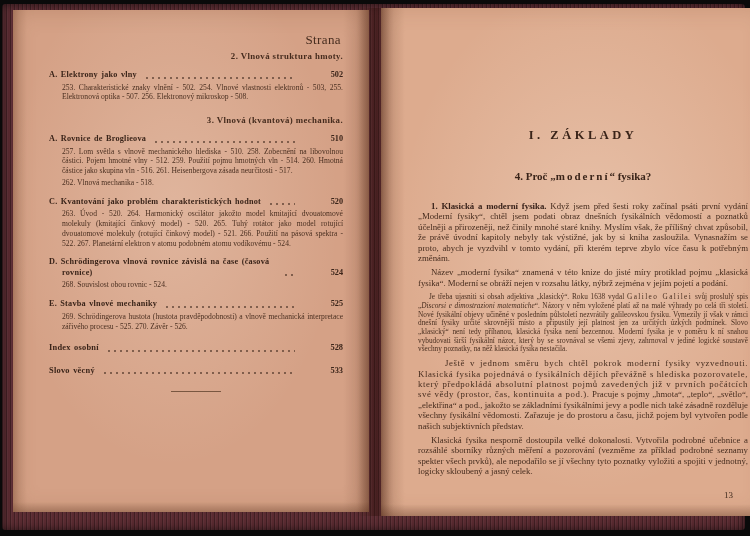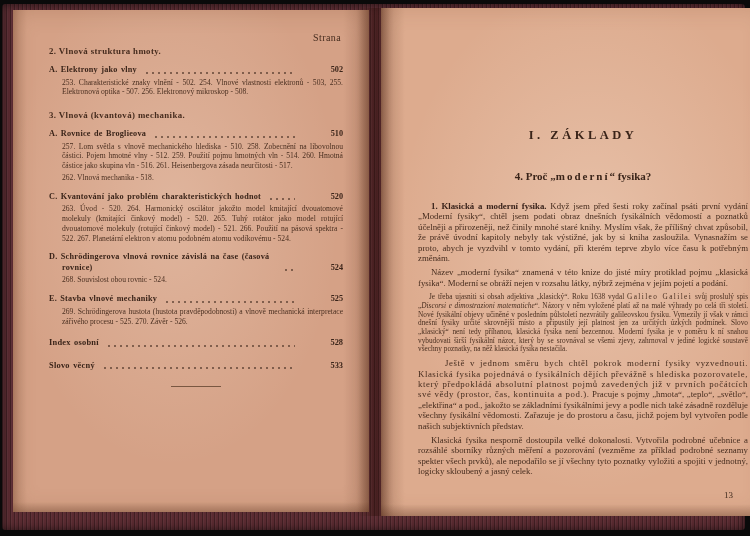--- a/index.html
+++ b/index.html
@@ -48,7 +48,7 @@
     background:linear-gradient(90deg, rgba(0,0,0,0) 0, rgba(60,22,10,.18) 30%, rgba(40,12,5,.42) 52%, rgba(60,22,10,.16) 72%, rgba(0,0,0,0) 100%);
   }
   
-  .running-head{text-align:right;font-size:10px;letter-spacing:.4px;padding-right:2px;}
+  .running-head{text-align:right;font-size:13px;letter-spacing:.4px;padding-right:2px;}
   .toc-group-heading{text-align:left;font-weight:bold;font-size:8.8px;letter-spacing:.4px;margin:13px 0 0 0;}
   .toc-group-heading.first{margin-top:3px;}
   .toc-entry{display:flex;align-items:flex-end;margin-top:9px;font-weight:bold;font-size:8.2px;line-height:10.5px;color:#3a2419;}

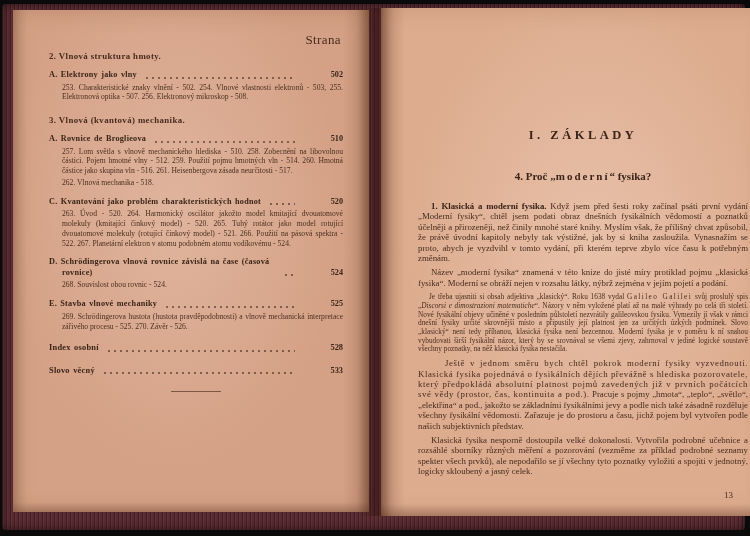--- a/index.html
+++ b/index.html
@@ -49,7 +49,7 @@
   }
   
   .running-head{text-align:right;font-size:13px;letter-spacing:.4px;padding-right:2px;}
-  .toc-group-heading{text-align:left;font-weight:bold;font-size:8.8px;letter-spacing:.4px;margin:13px 0 0 0;}
+  .toc-group-heading{text-align:right;font-weight:bold;font-size:8.8px;letter-spacing:.4px;margin:13px 0 0 0;}
   .toc-group-heading.first{margin-top:3px;}
   .toc-entry{display:flex;align-items:flex-end;margin-top:9px;font-weight:bold;font-size:8.2px;line-height:10.5px;color:#3a2419;}
   .toc-label{flex:0 1 auto;padding-left:13px;text-indent:-13px;letter-spacing:.25px;word-spacing:1px;}

